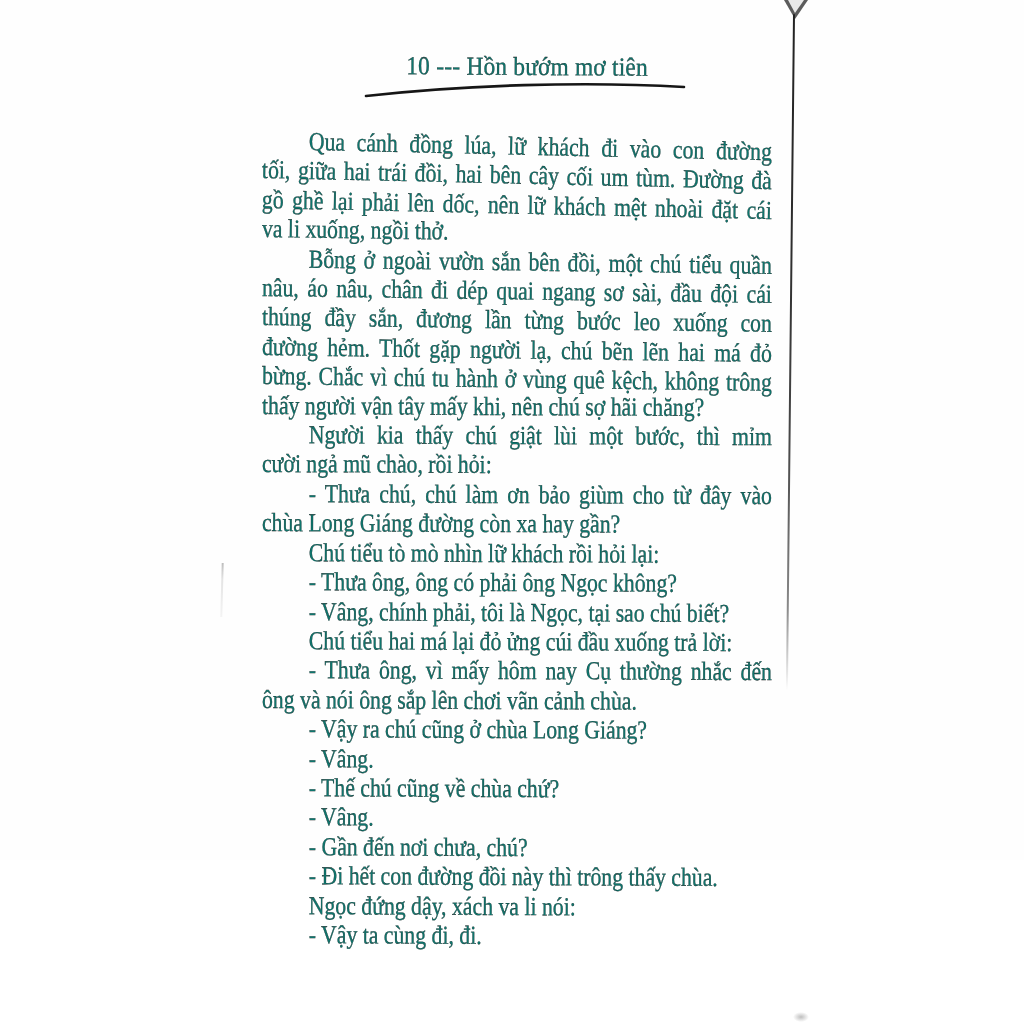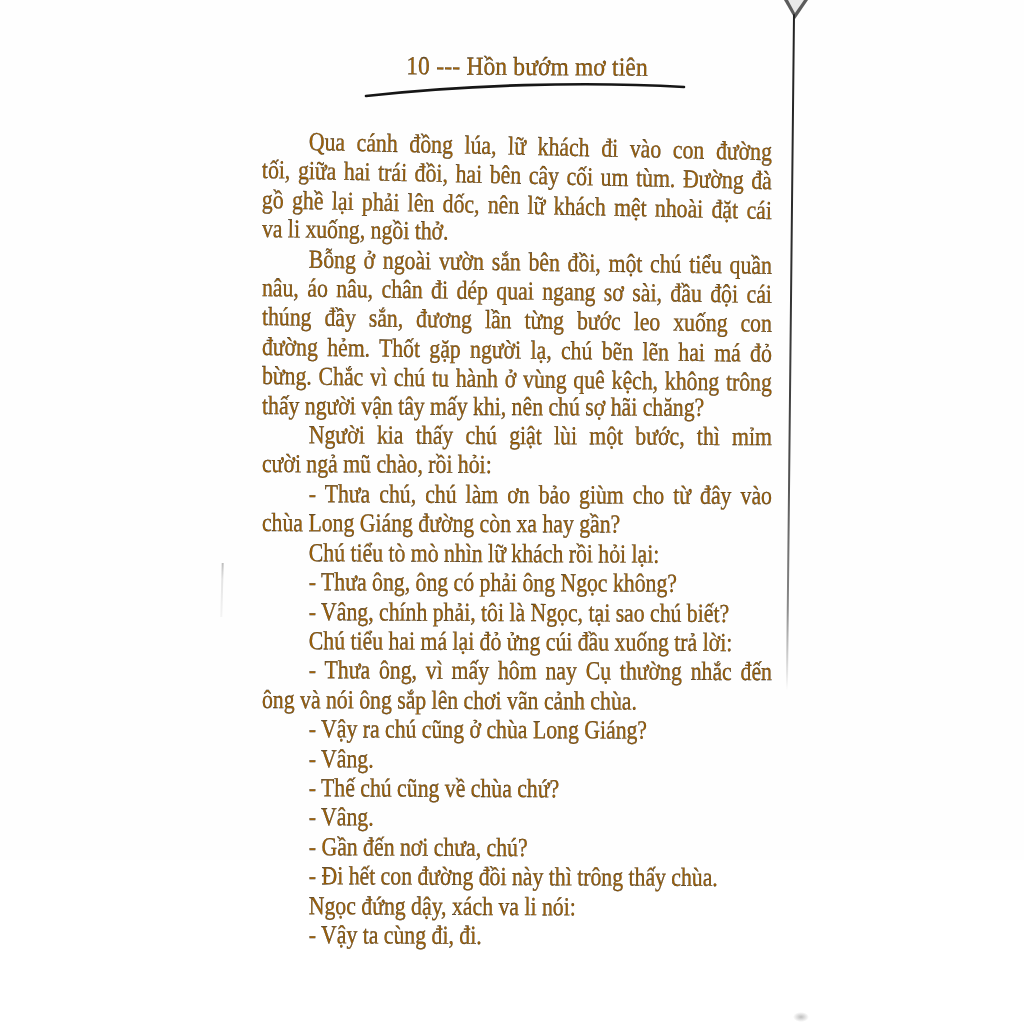--- a/index.html
+++ b/index.html
@@ -17,7 +17,7 @@
     height: 860px;
     background: #fefefe;
     font-family: "Liberation Serif", "DejaVu Serif", serif;
-    color: #a16207;
+    color: #0f766e;
   }
   
   .header {

